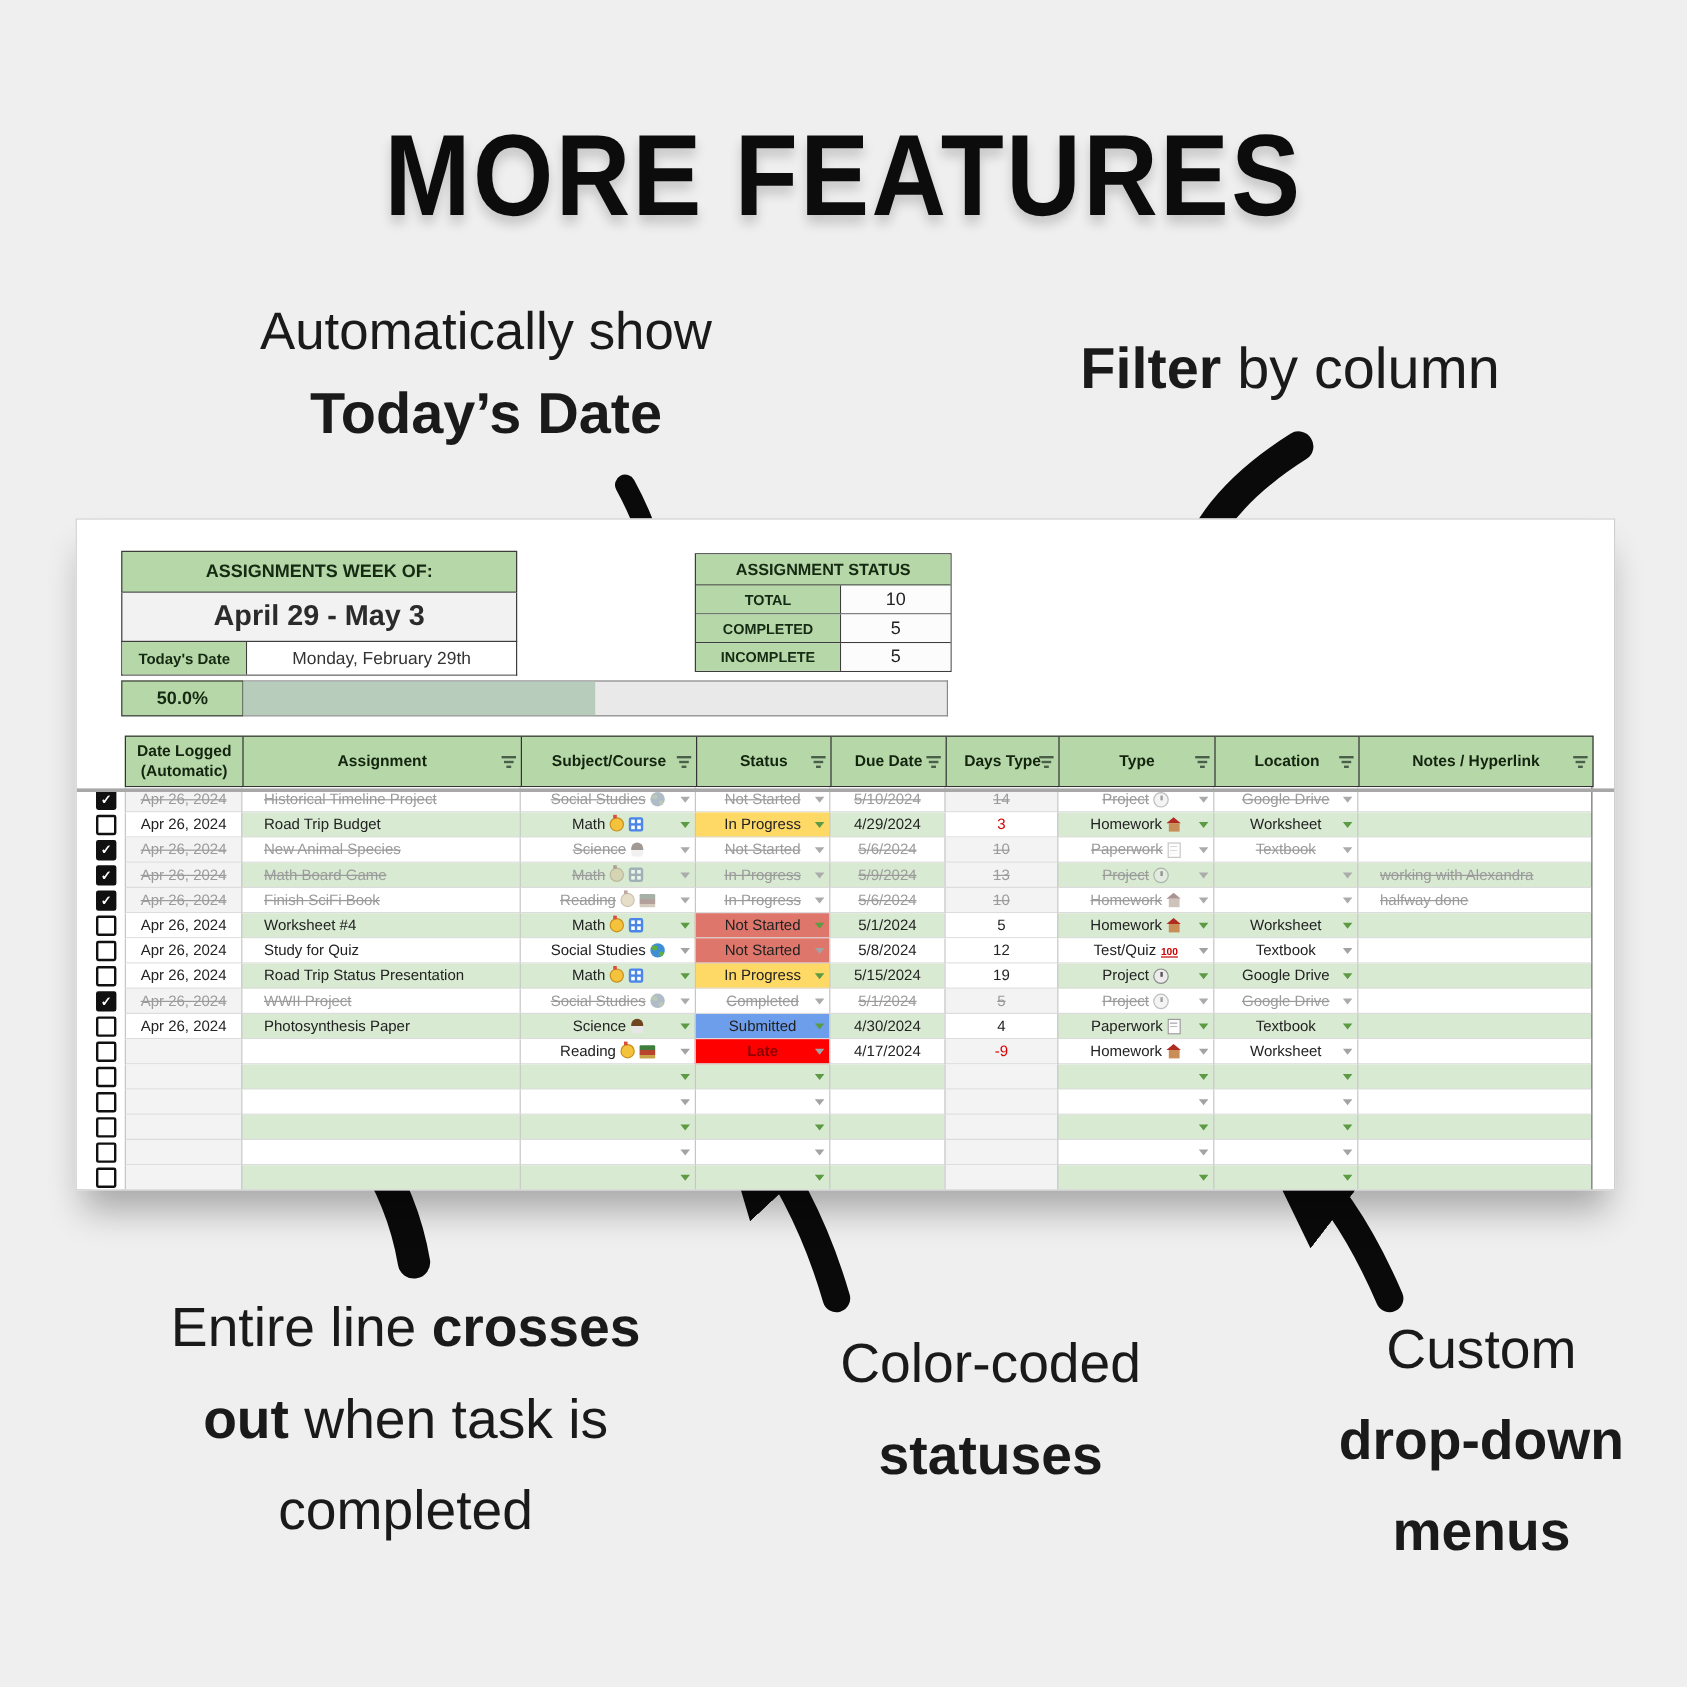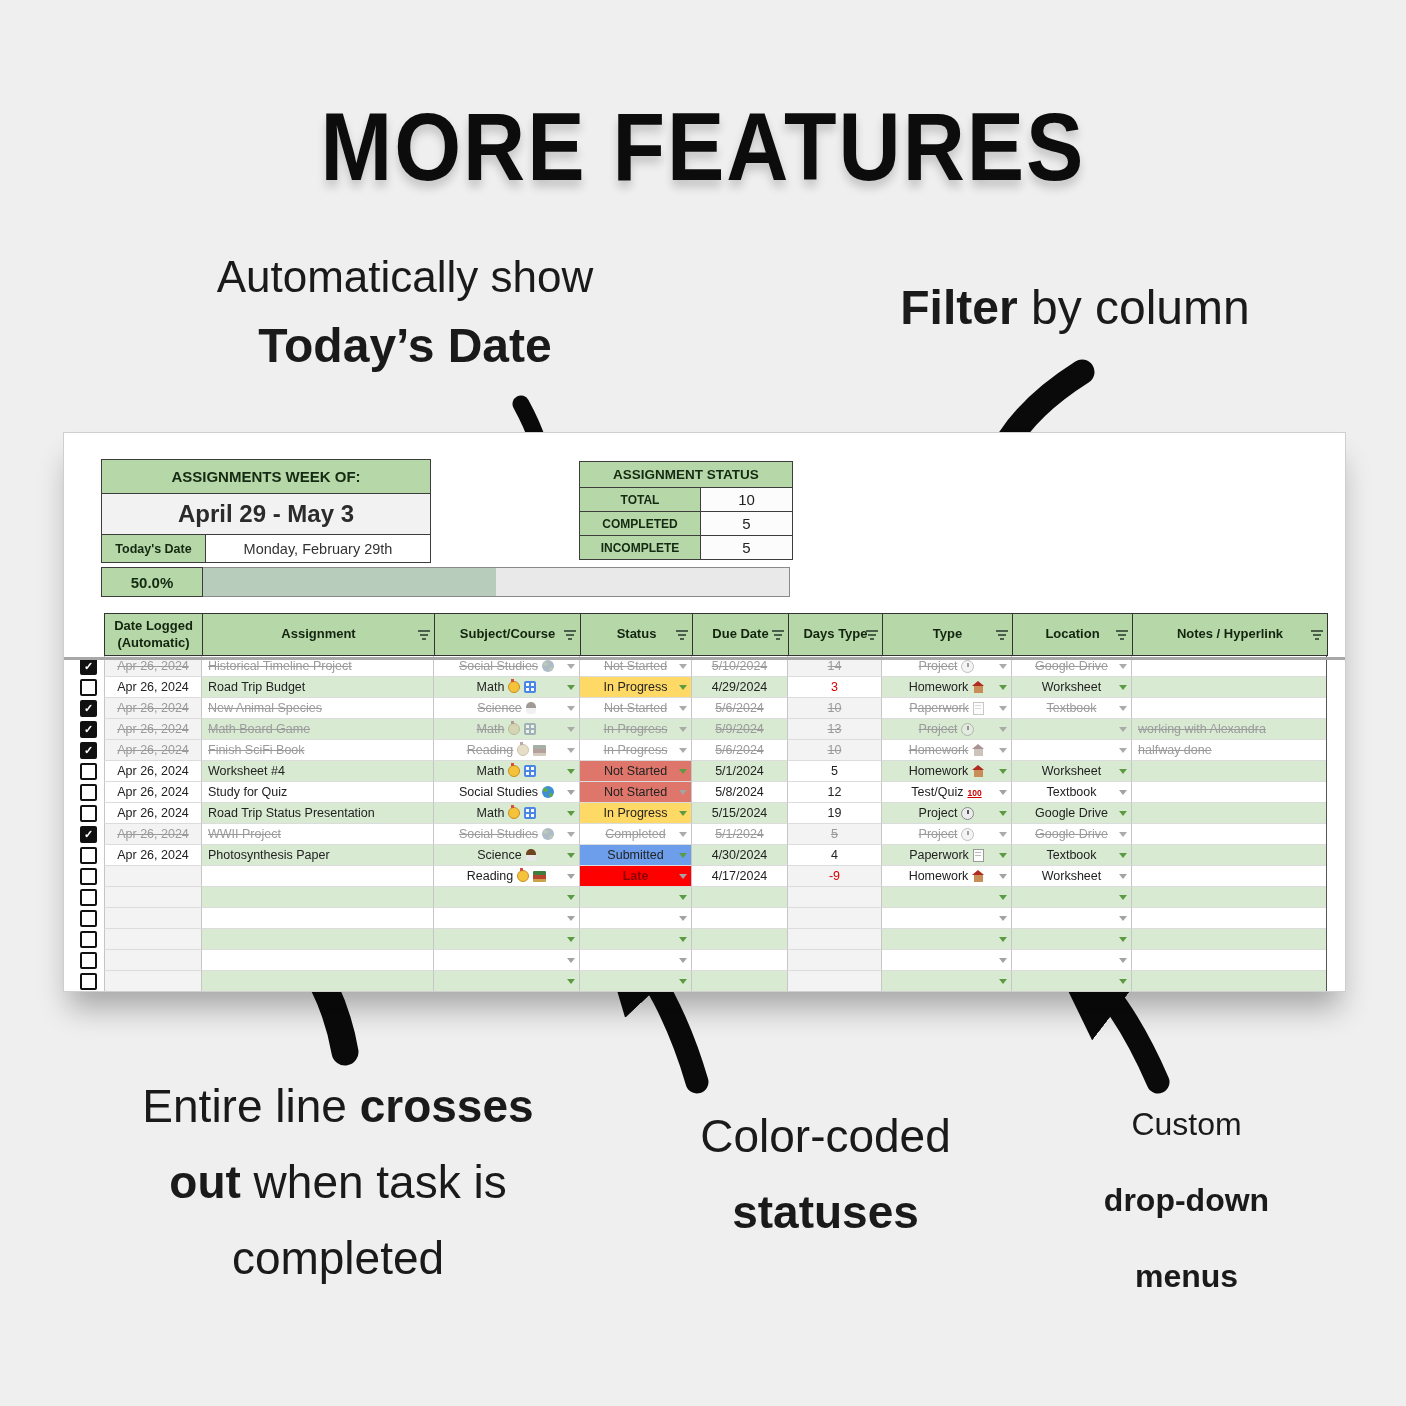--- a/index.html
+++ b/index.html
@@ -91,7 +91,7 @@
   .c.autog{background:#f3f3f3 !important;}
   .c.whitebg{background:#fff !important;}
   .mid{justify-content:center;}
-  .asg,.notes{padding-left:6px;}
+  .asg,.notes{padding-left:18px;}
   .red{color:var(--days-red);}
   .trow.struck .ctext{color:#9b9b9b;text-decoration:line-through;}
   .trow.struck .icon{filter:grayscale(70%);opacity:.55;}

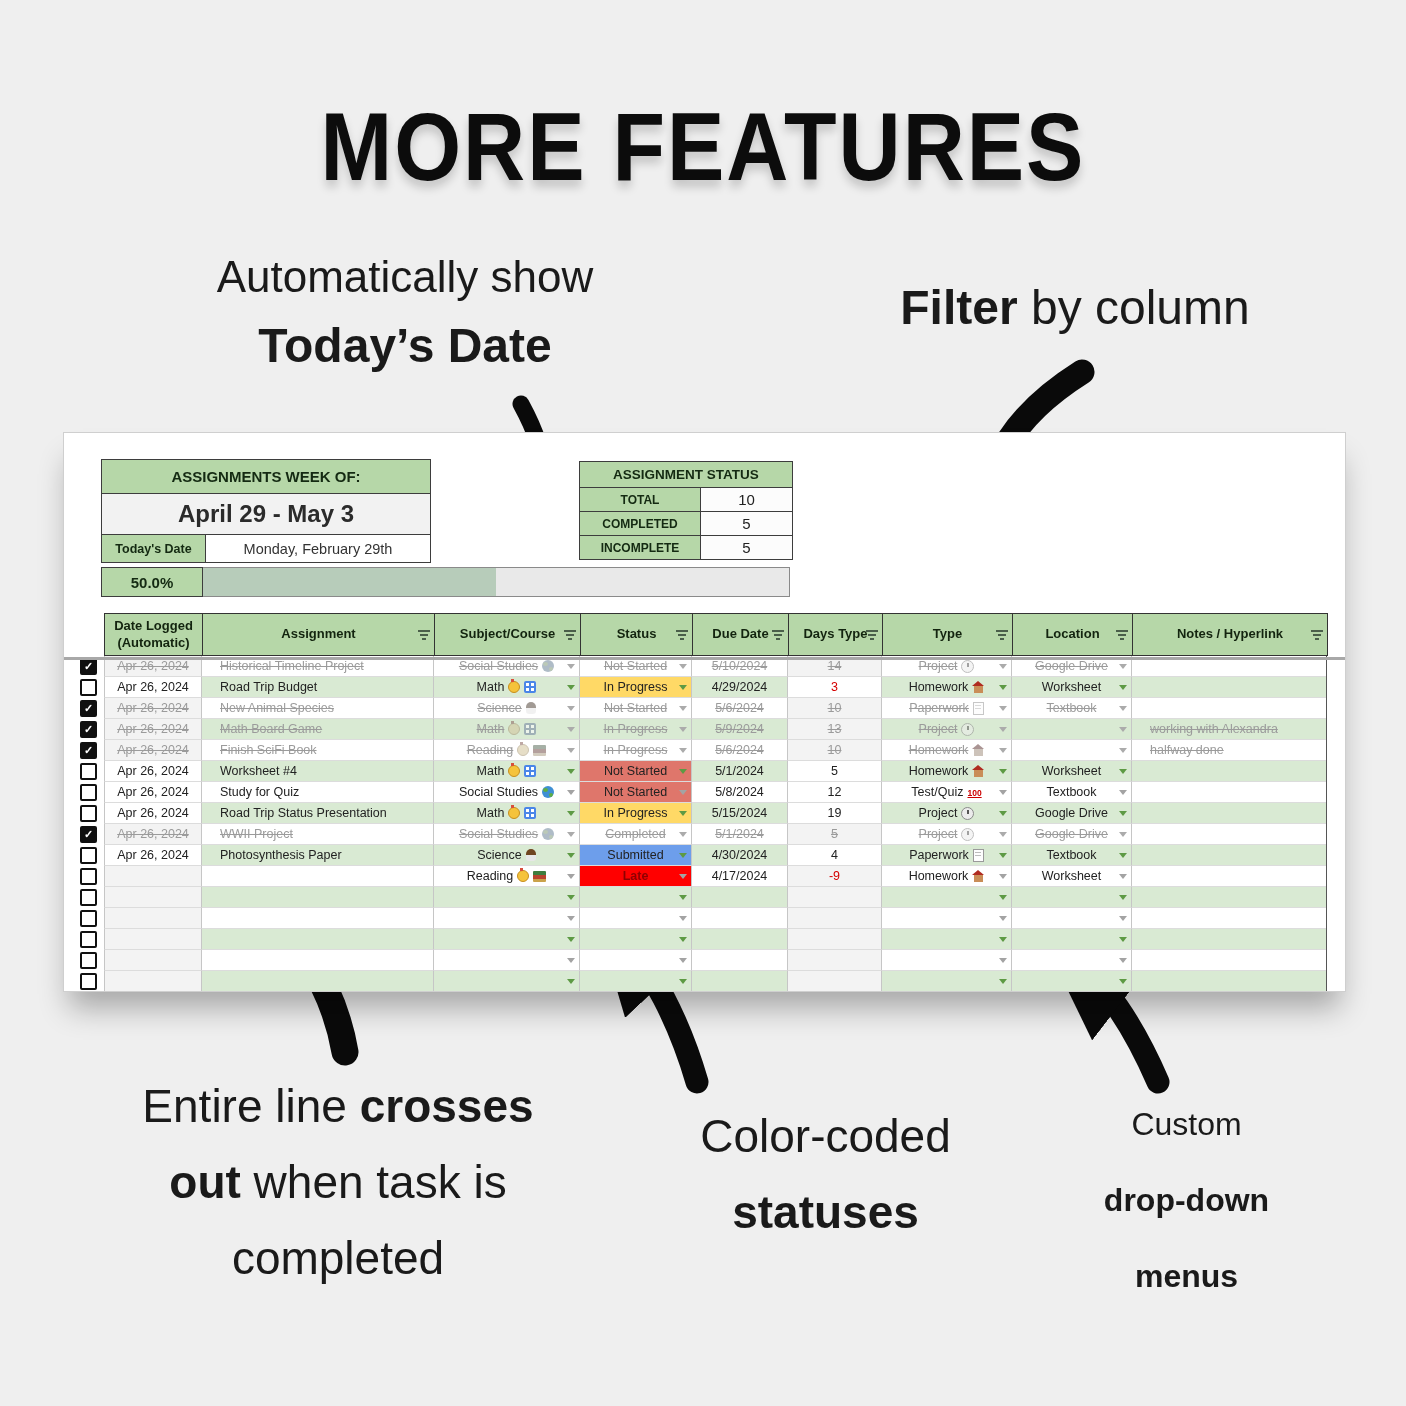--- a/index.html
+++ b/index.html
@@ -20,7 +20,7 @@
   #anno-filter{left:845px;top:280px;width:460px;font-size:48px;}
   #anno-crossout{left:78px;top:1068px;width:520px;font-size:46px;line-height:76px;}
   #anno-status{left:618px;top:1098px;width:415px;font-size:46px;line-height:76px;}
-  #anno-dropdown{left:1024px;top:1086px;width:325px;font-size:32px;line-height:76px;}
+  #anno-dropdown{left:1072px;top:1086px;width:325px;font-size:46px;line-height:76px;}
 
   
   #arrows{position:absolute;inset:0;pointer-events:none;}

